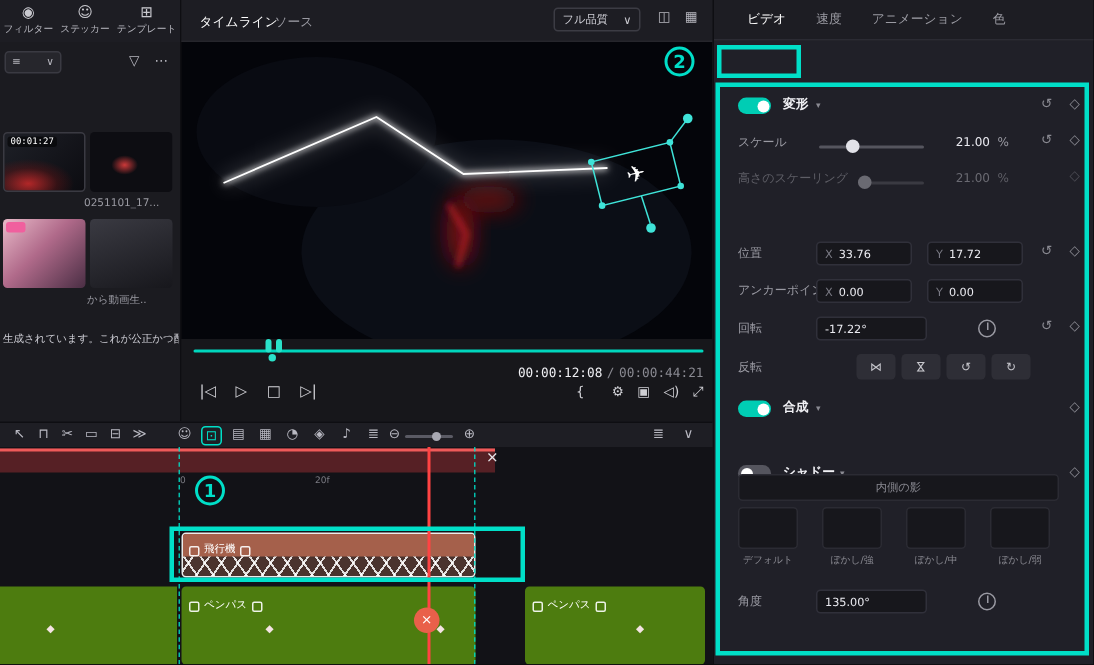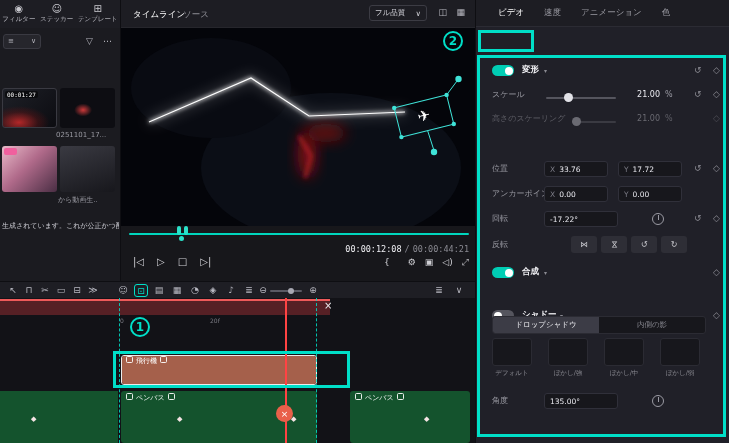--- a/index.html
+++ b/index.html
@@ -350,7 +350,6 @@
 
       <div class="irow" style="top:260px">
         <div class="segmented">
-          <div class="seg active">ドロップシャドウ</div>
           <div class="seg">内側の影</div>
         </div>
       </div>

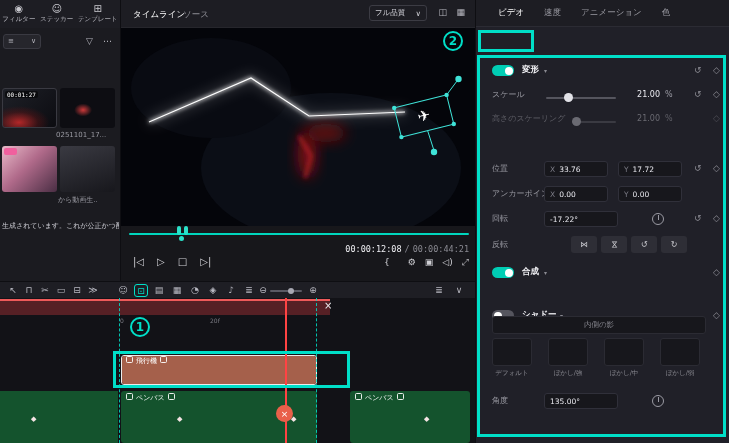--- a/index.html
+++ b/index.html
@@ -99,7 +99,7 @@
 .ruler-mark{position:absolute;top:19px;font-size:6px;color:#7a7a82}
 .clip{position:absolute;border-radius:3px;overflow:hidden;cursor:pointer}
 .clip.airplane{background:#4a332e;border:1px solid #ececec}
-.clip-head{height:28px;display:flex;align-items:flex-start;gap:3px;padding:0 4px;background:#a5604b}
+.clip-head{height:15px;display:flex;align-items:flex-end;gap:3px;padding:0 4px;background:#a5604b}
 .clip-label{font-size:7px;color:#fff;white-space:nowrap}
 .clip-ico{width:7px;height:7px;border:1px solid rgba(255,255,255,.9);border-radius:1.5px;flex:0 0 auto}
 .clip-body{height:16px}

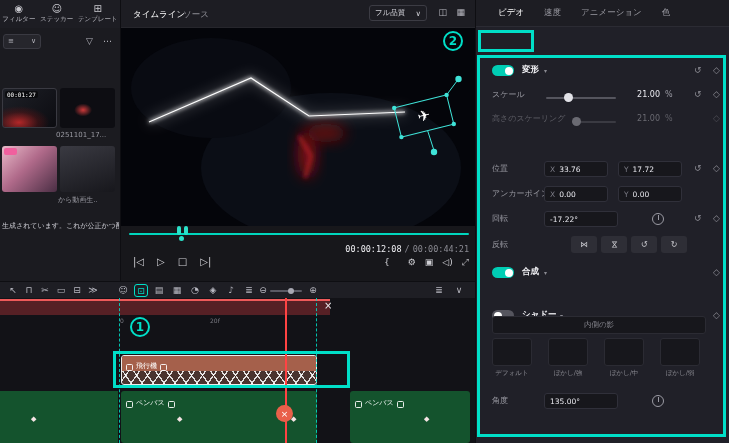--- a/index.html
+++ b/index.html
@@ -104,7 +104,7 @@
 .clip-ico{width:7px;height:7px;border:1px solid rgba(255,255,255,.9);border-radius:1.5px;flex:0 0 auto}
 .clip-body{height:16px}
 .hatch{background-image:repeating-linear-gradient(55deg,rgba(255,255,255,.85) 0 1.3px,transparent 1.3px 9px),repeating-linear-gradient(-55deg,rgba(255,255,255,.85) 0 1.3px,transparent 1.3px 9px)}
-.clip.pen{background:#14532d;padding-top:2px}
+.clip.pen{background:#4d7c0f;padding-top:2px}
 .clip.pen .clip-head{background:transparent;padding:0 5px}
 .kf-dia{position:absolute;font-size:7px;color:#f5e4e4;cursor:pointer}
 .dash-line{position:absolute;top:0;height:145px;width:0;border-left:1.5px dashed rgba(0,223,200,.85);z-index:20}

